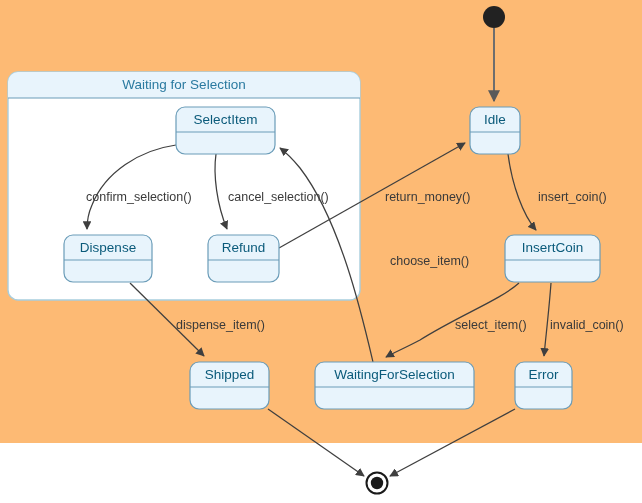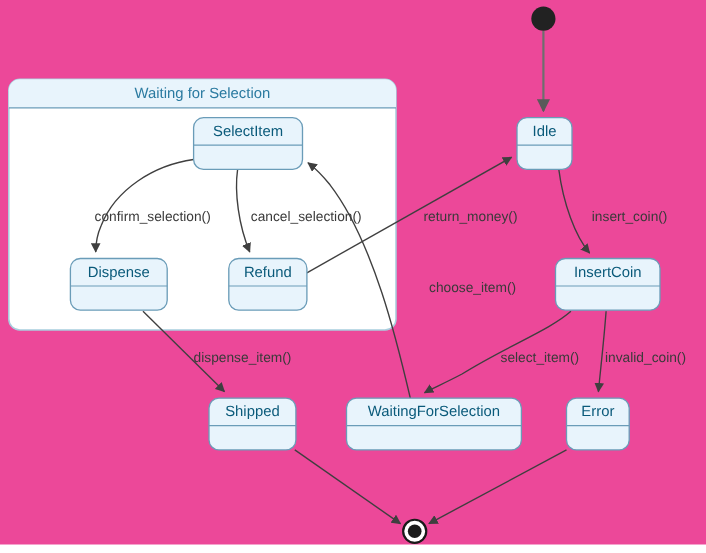--- a/index.html
+++ b/index.html
@@ -16,8 +16,8 @@
   #diagram-root {
     position: relative;
     width: 642px;
-    height: 495px;
-    background: #ec4899;
+    height: 443px;
+    background: #fdba74;
   }
   svg#state-diagram {
     display: block;

